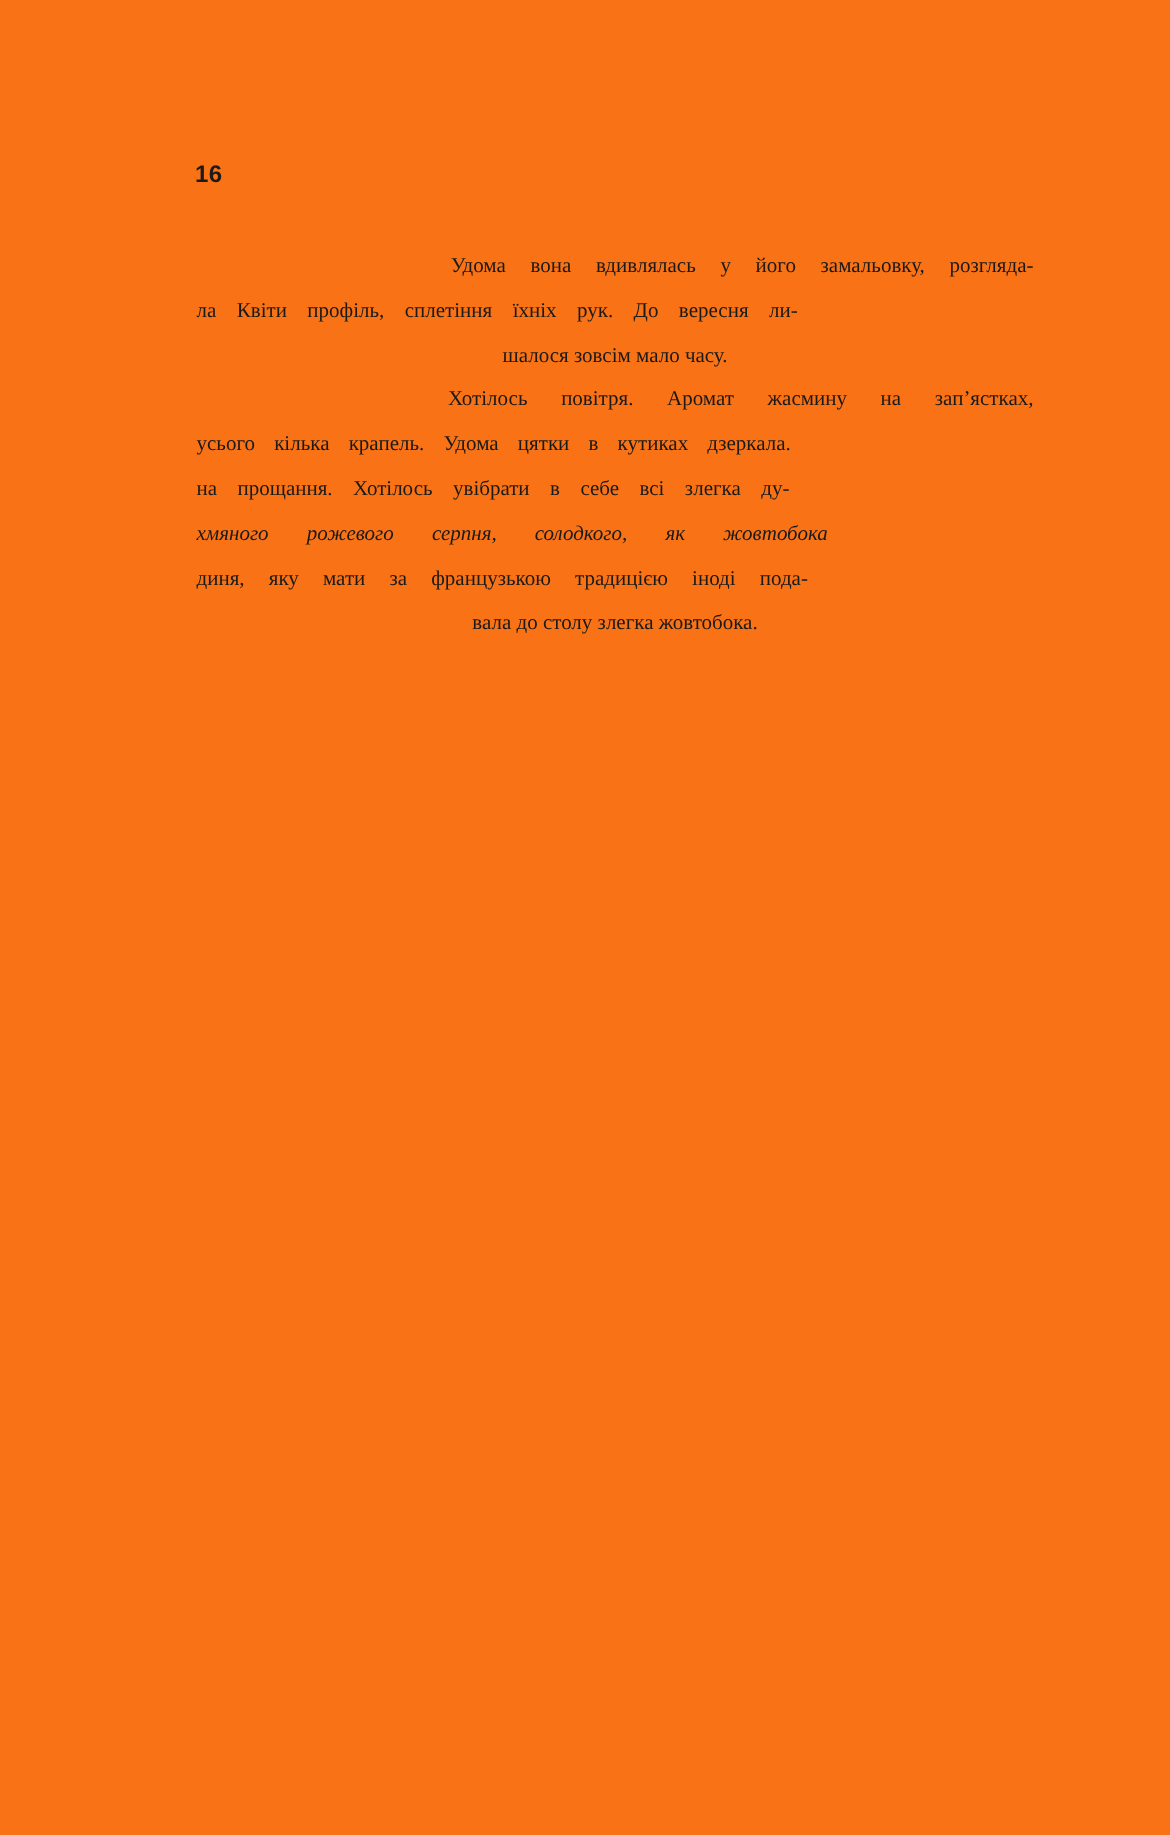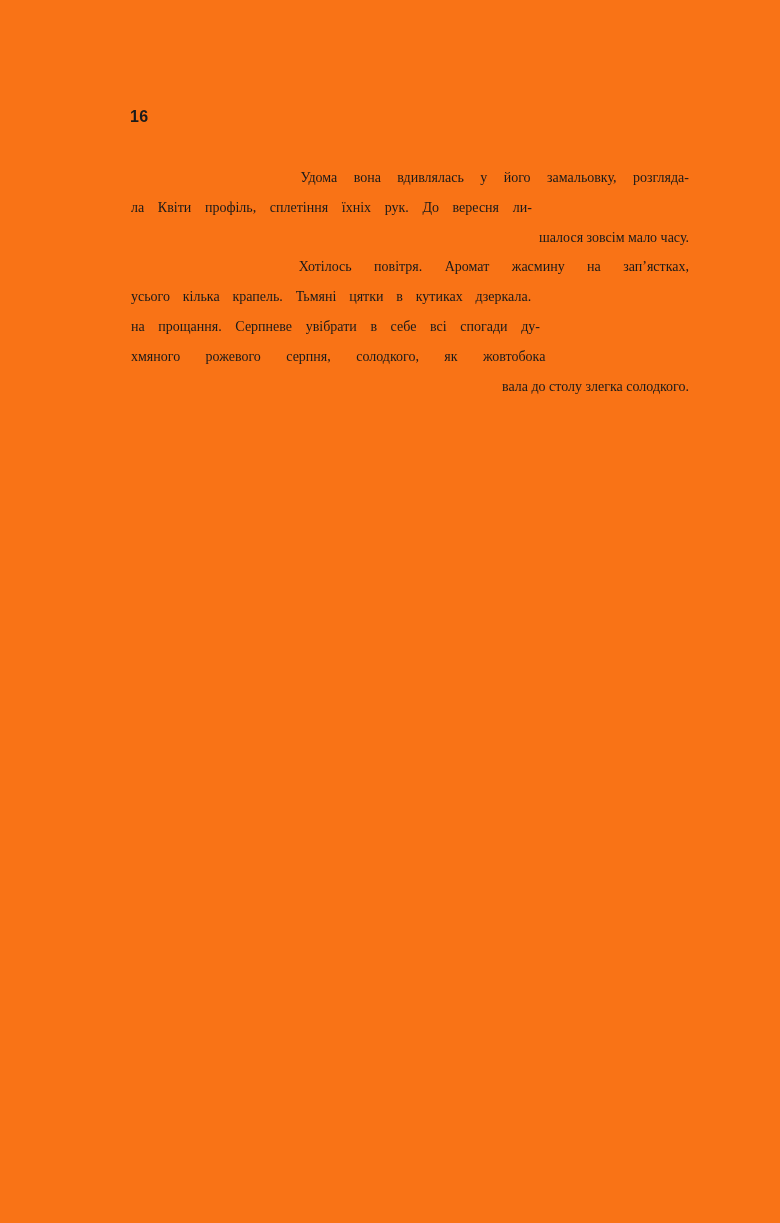--- a/index.html
+++ b/index.html
@@ -69,7 +69,7 @@
   }
   .jline.last {
     display: block;
-    text-align: right;
+    text-align: center;
   }
   .jline > span {
     white-space: pre;

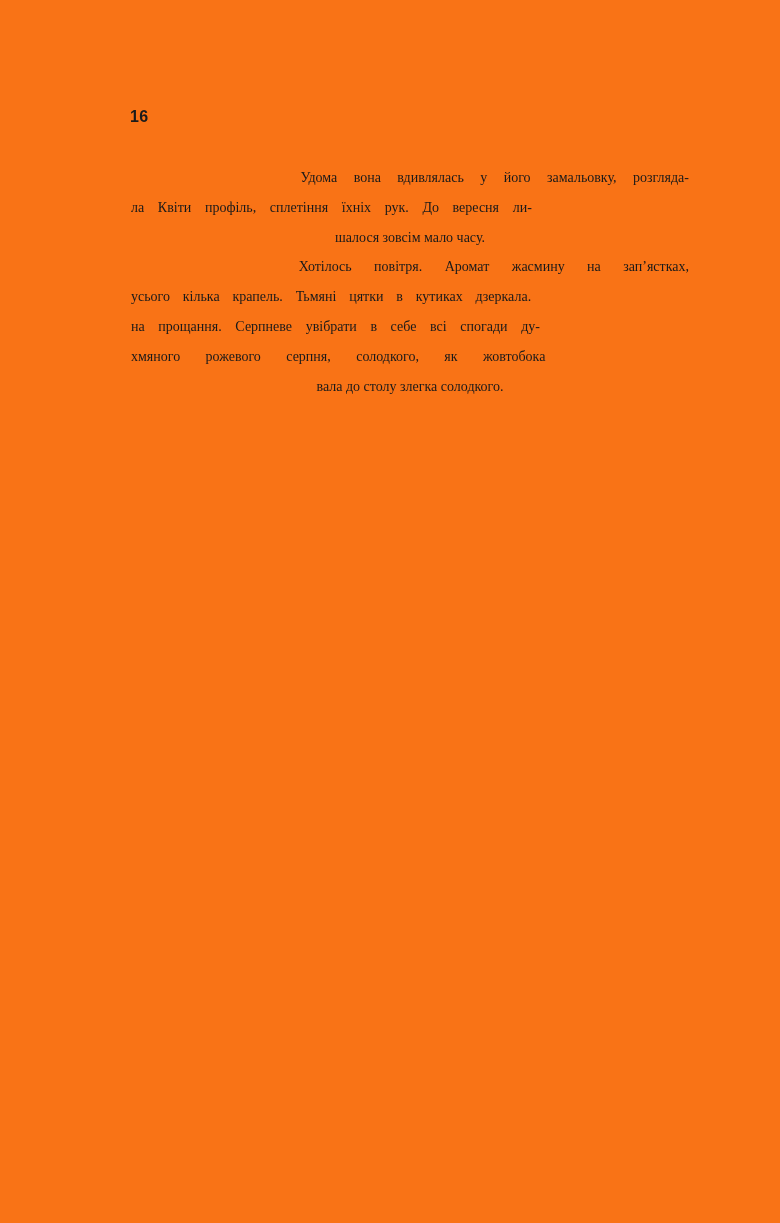--- a/index.html
+++ b/index.html
@@ -101,7 +101,7 @@
         <span style="white-space: pre; word-spacing: 18.916px;">Хотілось повітря. Аромат жасмину на зап’ястках,</span>
       </span>
       <span class="jline">
-        <span style="white-space: pre; word-spacing: 9.288px;">усього кілька крапель. Тьмяні цятки в кутиках дзеркала.</span>
+        <span style="white-space: pre; word-spacing: 9.288px;">усього кілька крапель. Удома цятки в кутиках дзеркала.</span>
       </span>
       <span class="jline">
         <span style="white-space: pre; word-spacing: 10.129px;">на прощання. Серпневе увібрати в себе всі спогади ду-</span>

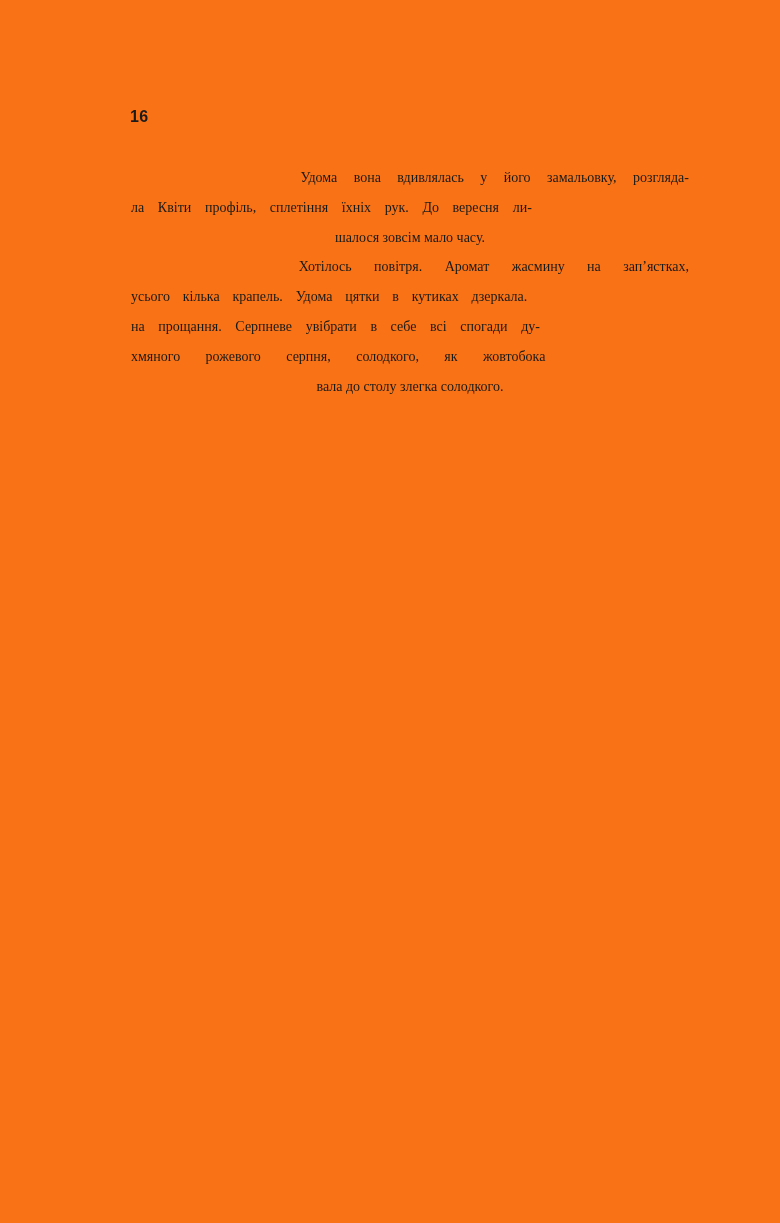--- a/index.html
+++ b/index.html
@@ -104,7 +104,7 @@
         <span style="white-space: pre; word-spacing: 9.288px;">усього кілька крапель. Удома цятки в кутиках дзеркала.</span>
       </span>
       <span class="jline">
-        <span style="white-space: pre; word-spacing: 10.129px;">на прощання. Серпневе увібрати в себе всі спогади ду-</span>
+        <span style="white-space: pre; word-spacing: 10.129px;">на прощання. Хотілось увібрати в себе всі злегка ду-</span>
       </span>
       <span class="jline">
         <span style="white-space: pre; word-spacing: 21.906px;">хмяного рожевого серпня, солодкого, як жовтобока</span>

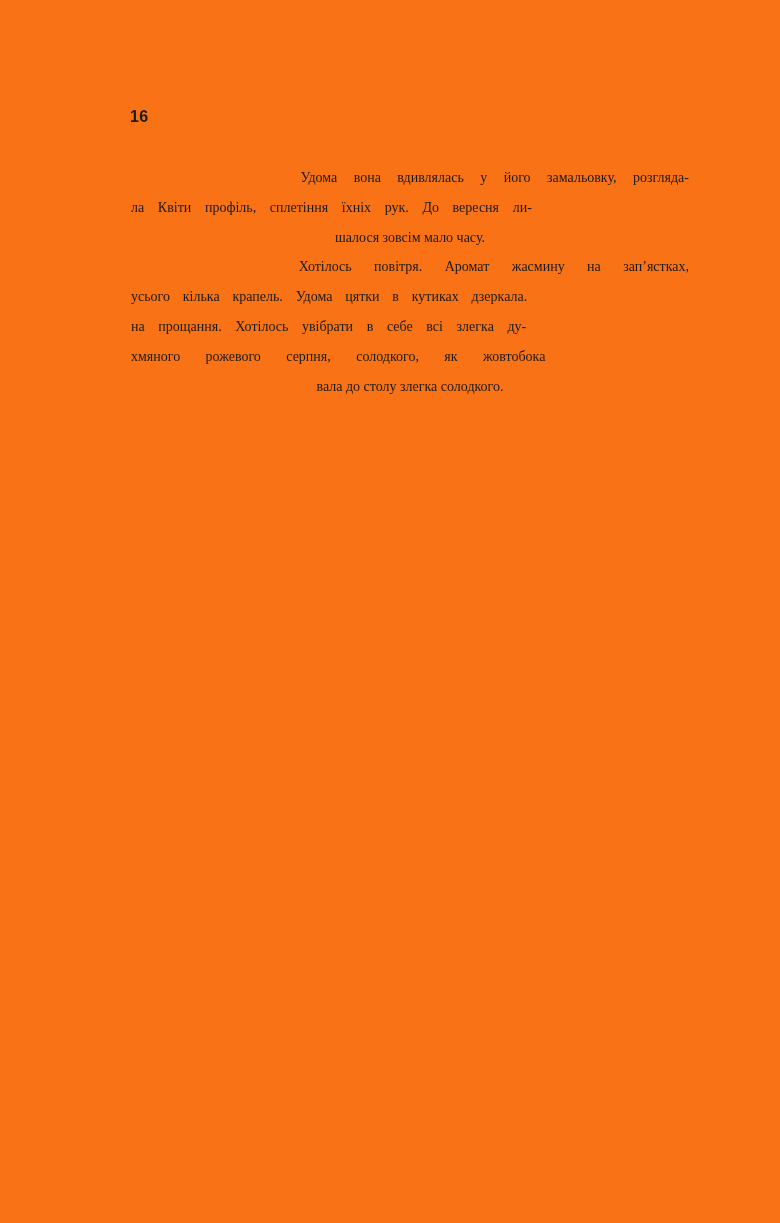--- a/index.html
+++ b/index.html
@@ -107,7 +107,7 @@
         <span style="white-space: pre; word-spacing: 10.129px;">на прощання. Хотілось увібрати в себе всі злегка ду-</span>
       </span>
       <span class="jline">
-        <span style="white-space: pre; word-spacing: 21.906px;">хмяного рожевого серпня, солодкого, як жовтобока</span>
+        <span style="white-space: pre; word-spacing: 21.906px; font-style: italic;">хмяного рожевого серпня, солодкого, як жовтобока</span>
       </span>
       <span class="jline last">
         <span>вала до столу злегка солодкого.</span>

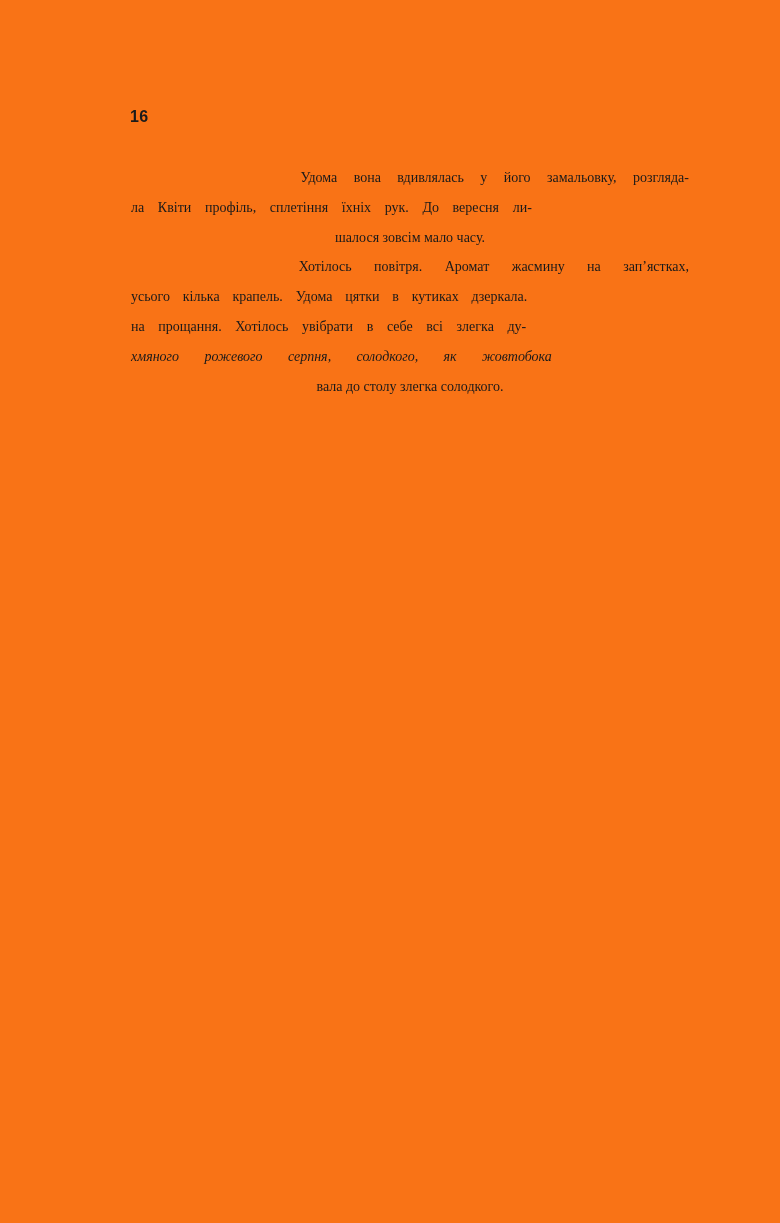--- a/index.html
+++ b/index.html
@@ -109,6 +109,9 @@
       <span class="jline">
         <span style="white-space: pre; word-spacing: 21.906px; font-style: italic;">хмяного рожевого серпня, солодкого, як жовтобока</span>
       </span>
+      <span class="jline">
+        <span style="white-space: pre; word-spacing: 12.607px;">диня, яку мати за французькою традицією іноді пода-</span>
+      </span>
       <span class="jline last">
         <span>вала до столу злегка солодкого.</span>
       </span>

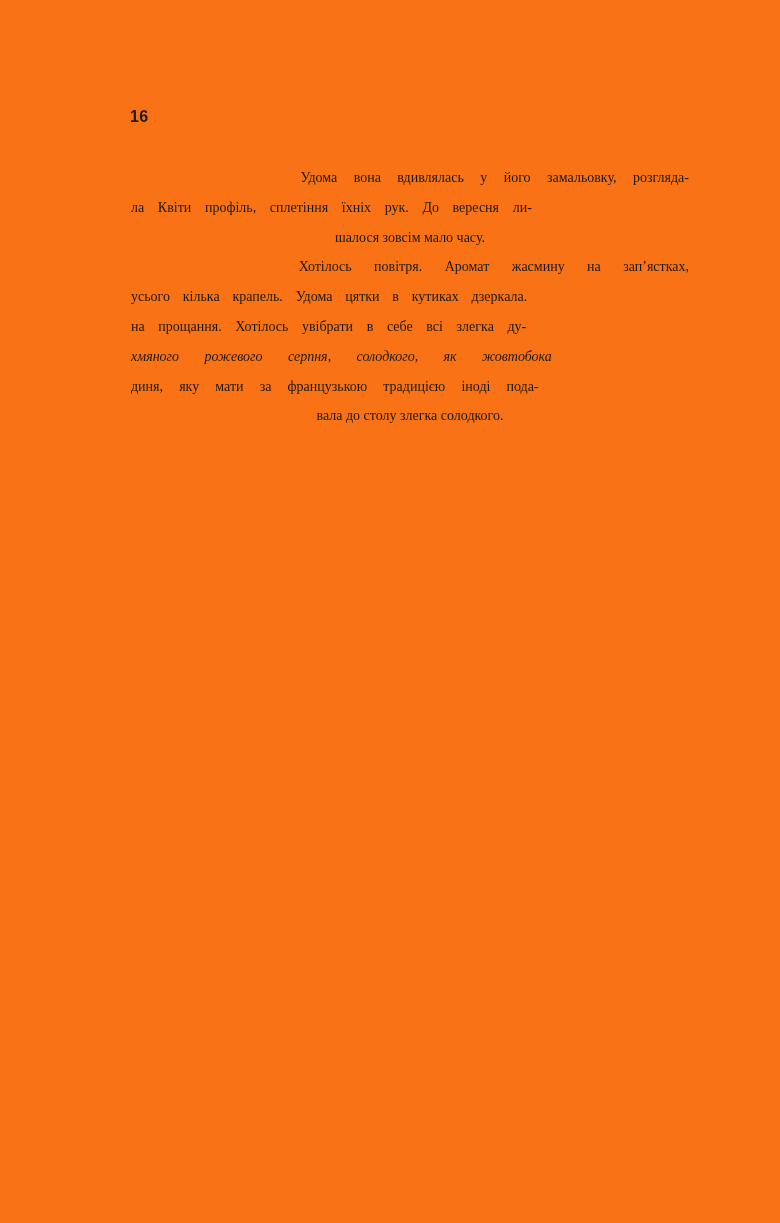--- a/index.html
+++ b/index.html
@@ -113,7 +113,7 @@
         <span style="white-space: pre; word-spacing: 12.607px;">диня, яку мати за французькою традицією іноді пода-</span>
       </span>
       <span class="jline last">
-        <span>вала до столу злегка солодкого.</span>
+        <span>вала до столу злегка жовтобока.</span>
       </span>
     </p>
 

